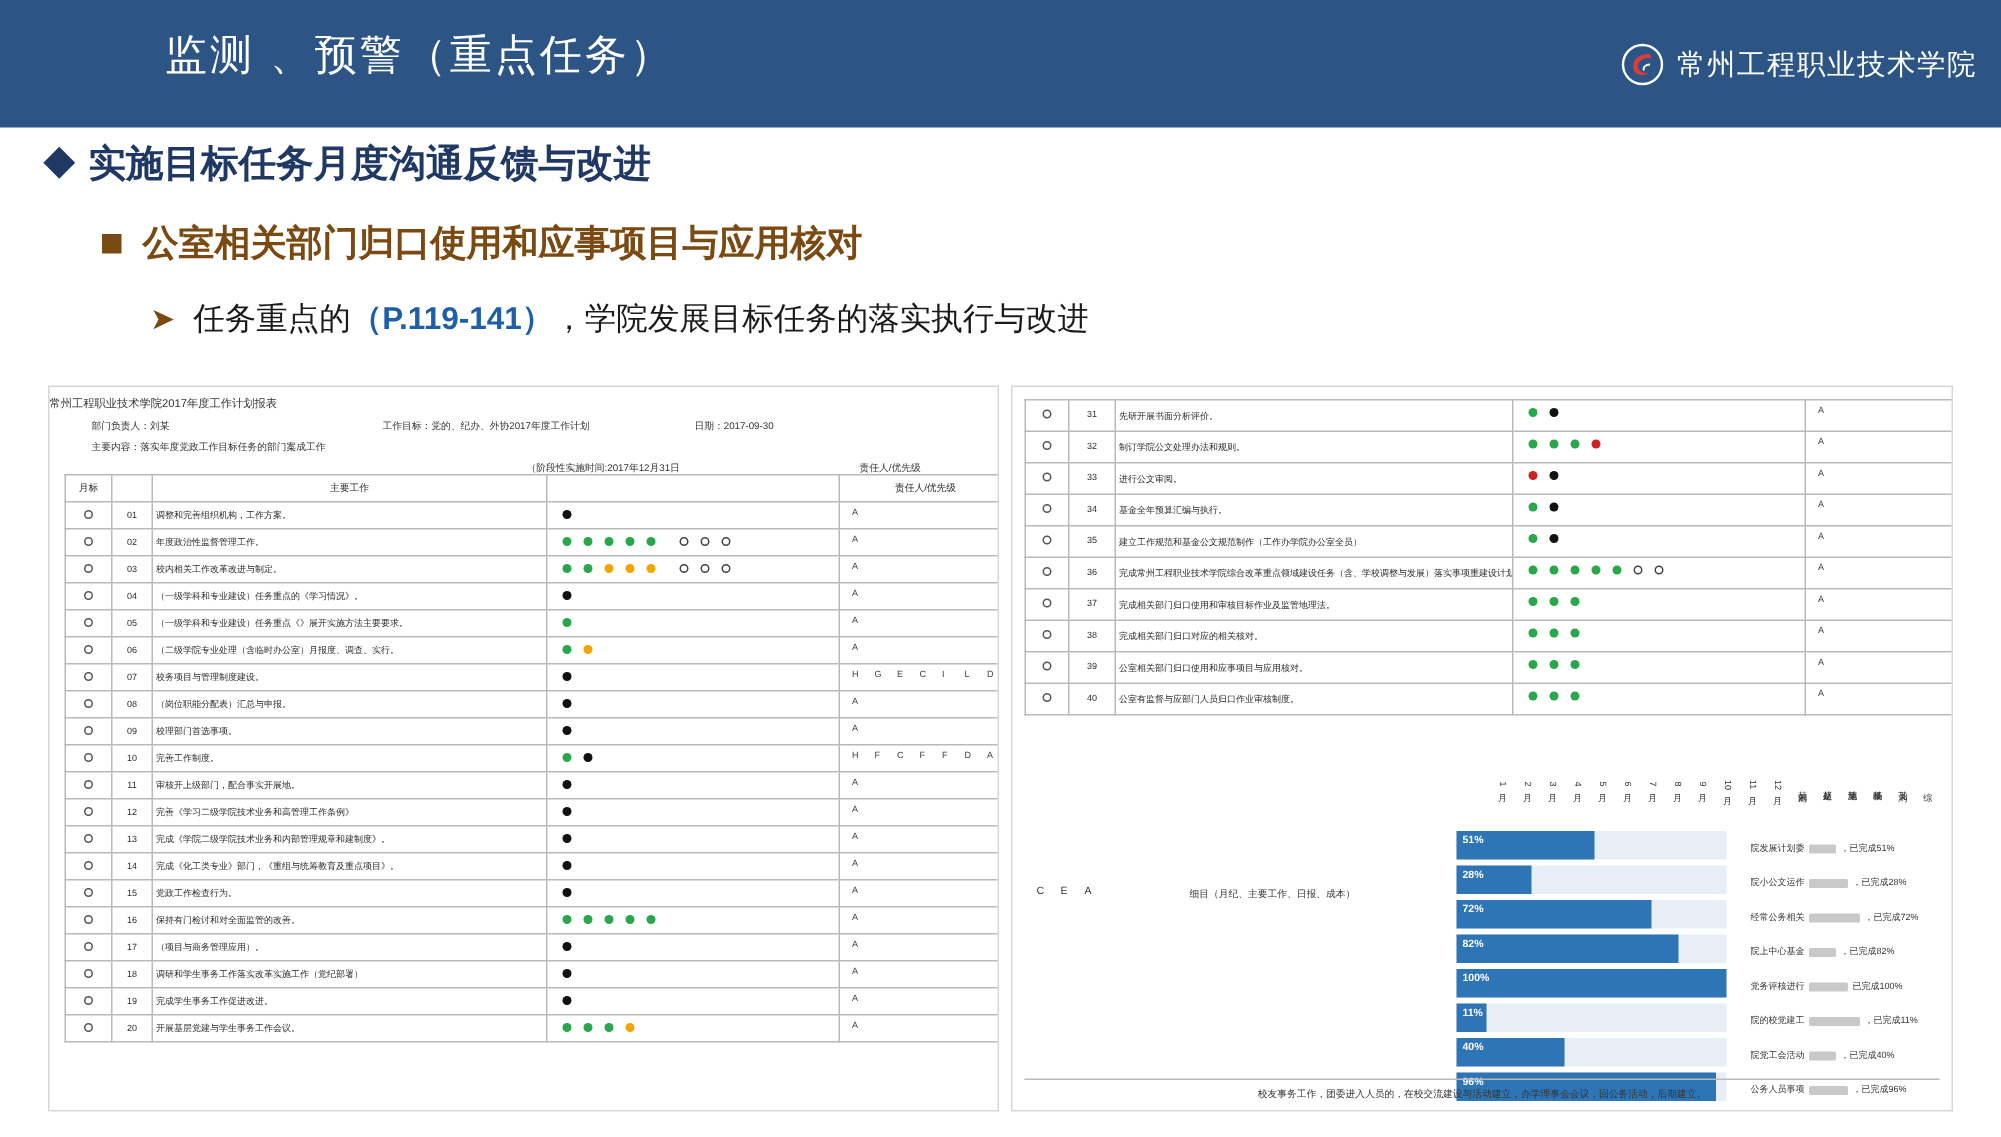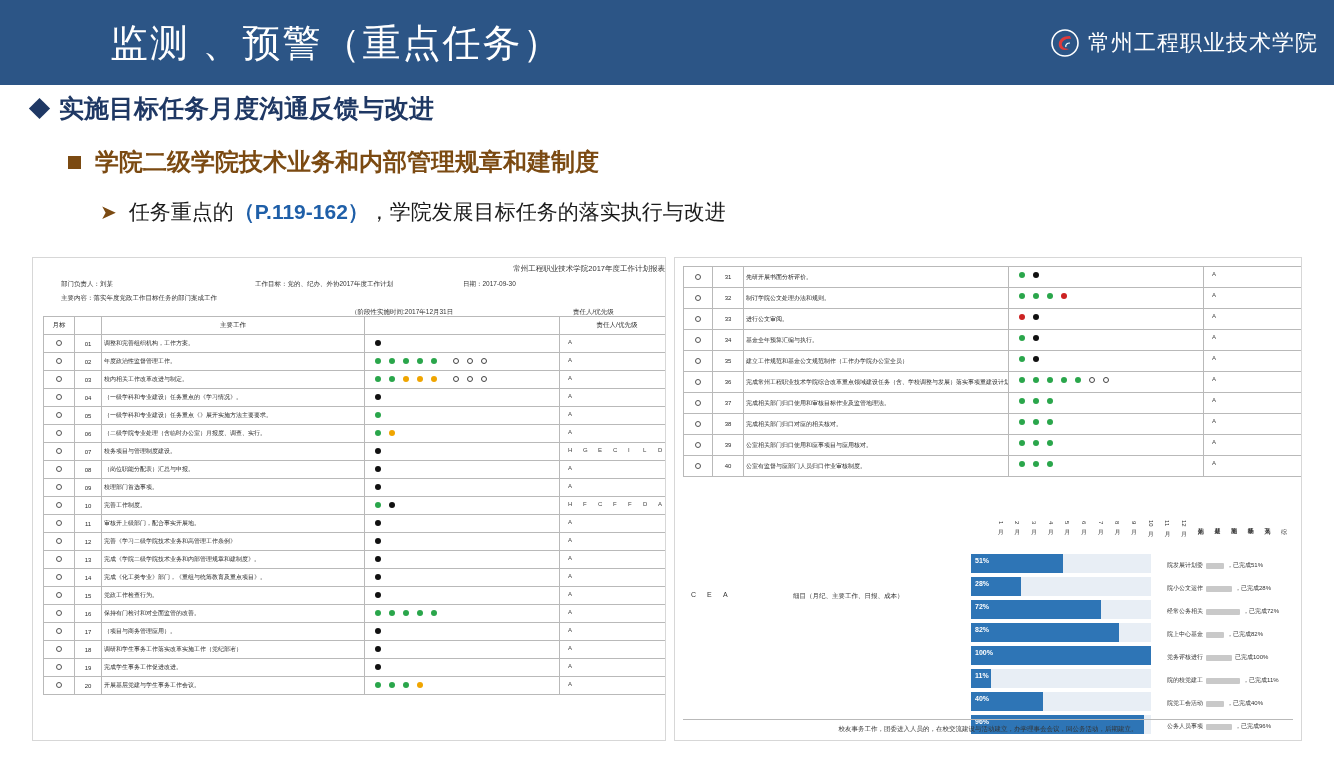--- a/index.html
+++ b/index.html
@@ -28,7 +28,7 @@
     position: absolute;
     left: 110px;
     top: 18px;
-    font-size: 38px;
+    font-size: 28px;
     color: #ffffff;
     letter-spacing: 2px;
     font-weight: normal;

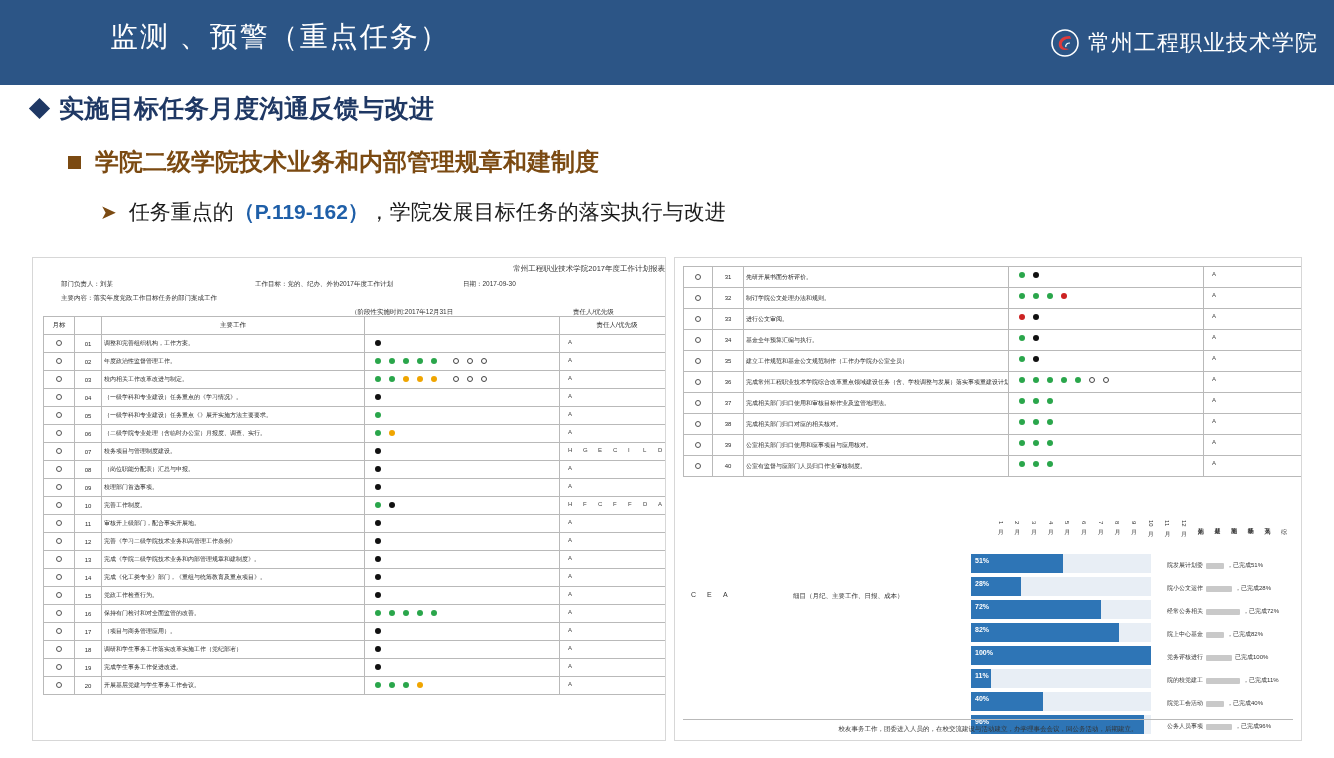--- a/index.html
+++ b/index.html
@@ -48,7 +48,7 @@
     position: relative;
   }
   .logo-text {
-    font-size: 22px;
+    font-size: 19px;
     color: #ffffff;
     letter-spacing: 1px;
     white-space: nowrap;

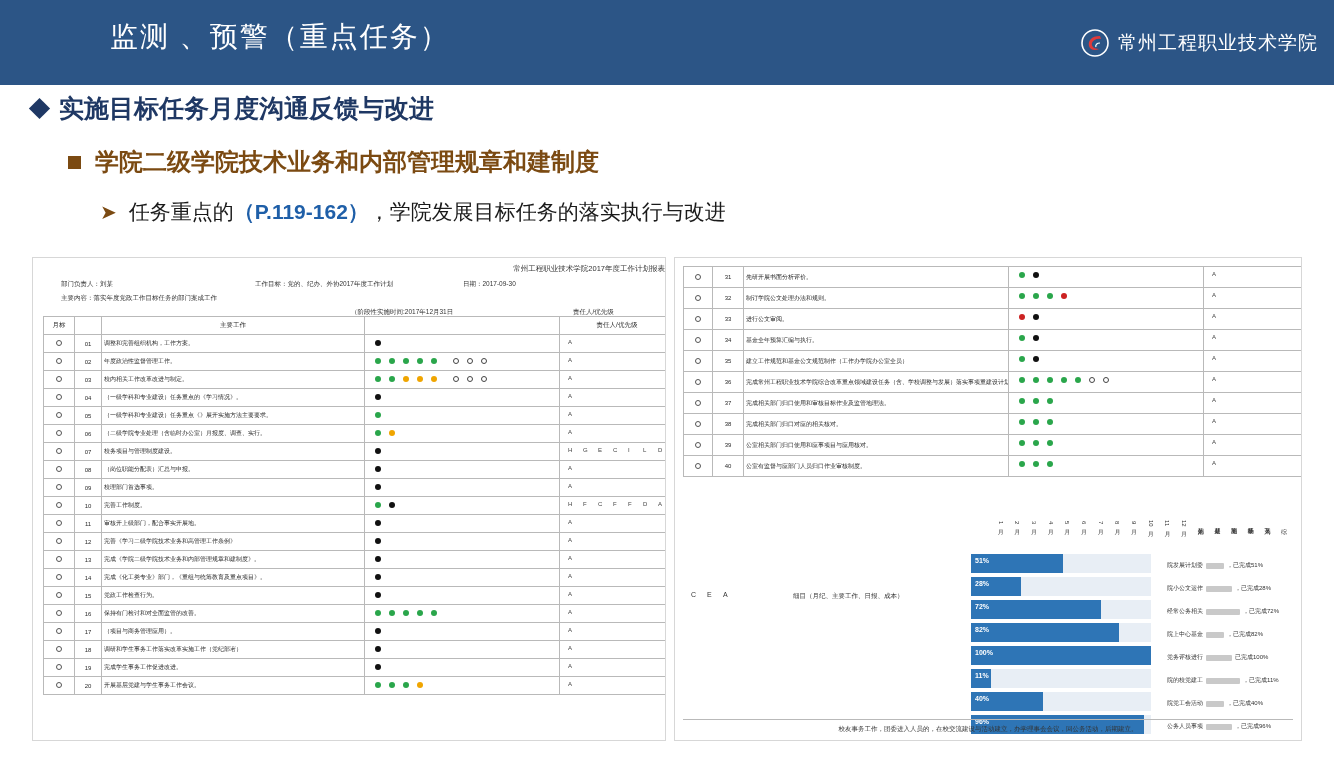--- a/index.html
+++ b/index.html
@@ -353,7 +353,7 @@
 
 <div class="line2">
   <span class="square"></span>
-  <span class="line2-text">学院二级学院技术业务和内部管理规章和建制度</span>
+  <span class="line2-text">公室相关部门归口使用和应事项目与应用核对</span>
 </div>
 
 <div class="line3">

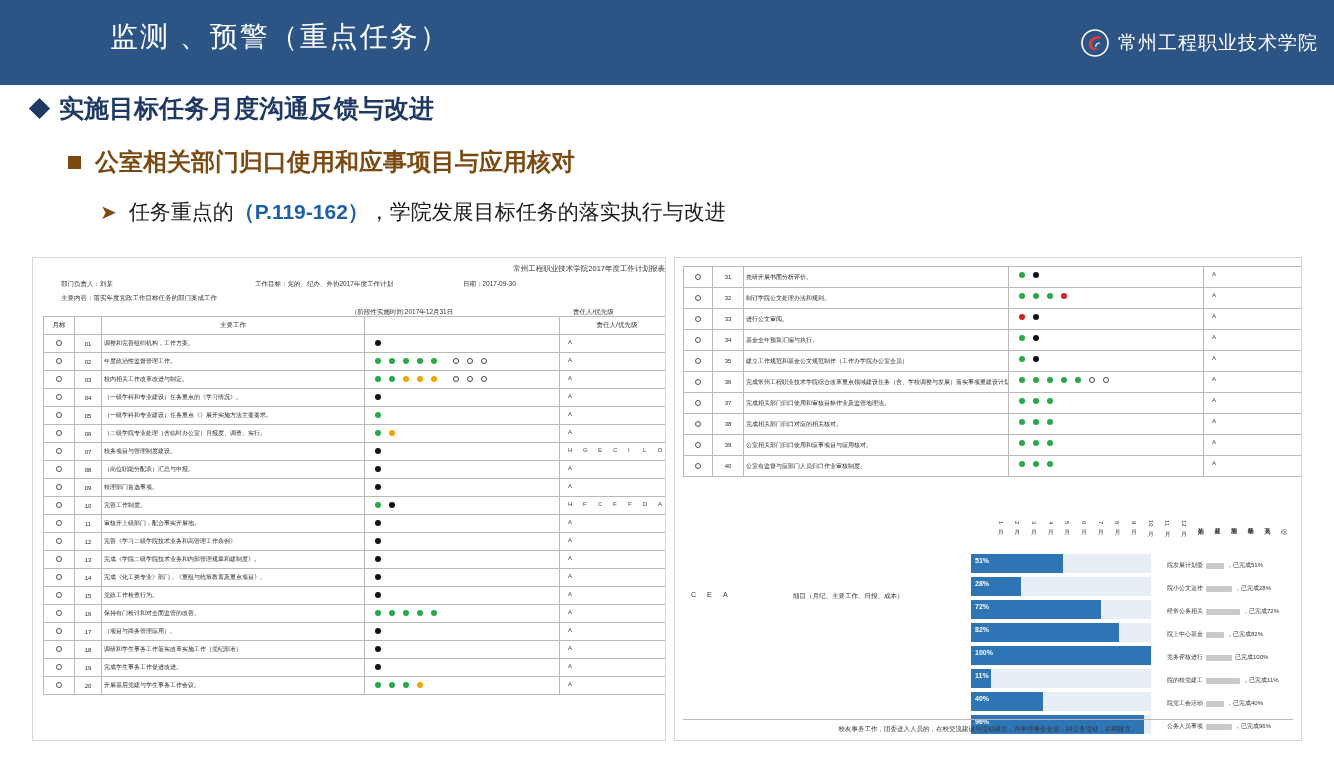--- a/index.html
+++ b/index.html
@@ -358,7 +358,7 @@
 
 <div class="line3">
   <span class="arrow-glyph">➤</span>
-  <span class="line3-text"><span>任务重点的</span><span class="hl">（P.119-162）</span><span>，学院发展目标任务的落实执行与改进</span></span>
+  <span class="line3-text"><span>任务重点的</span><span class="hl">（P.119-141）</span><span>，学院发展目标任务的落实执行与改进</span></span>
 </div>
 
 <div class="sheet sheet-left">

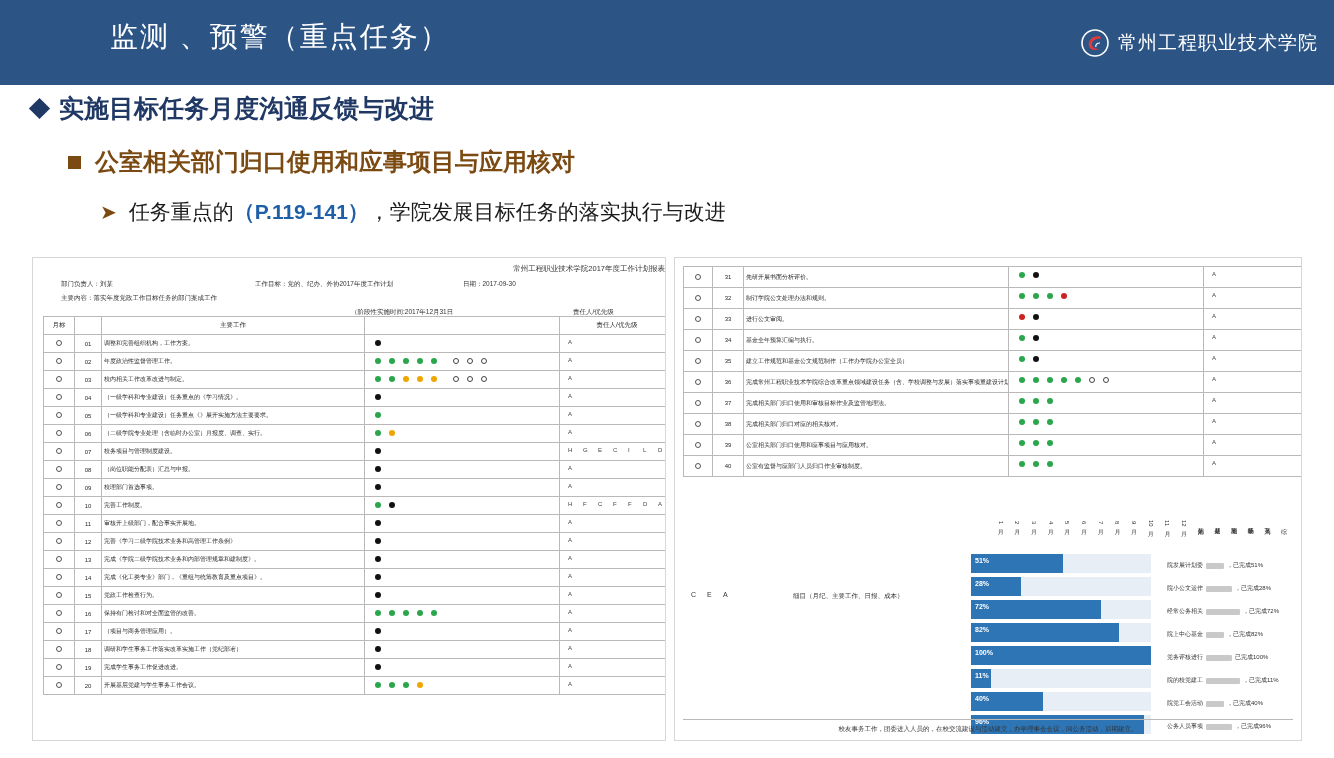--- a/index.html
+++ b/index.html
@@ -148,7 +148,7 @@
     position: absolute;
     left: 0; right: 0;
     top: 6px;
-    text-align: right;
+    text-align: left;
     font-size: 7.5px;
     color: #333;
   }

